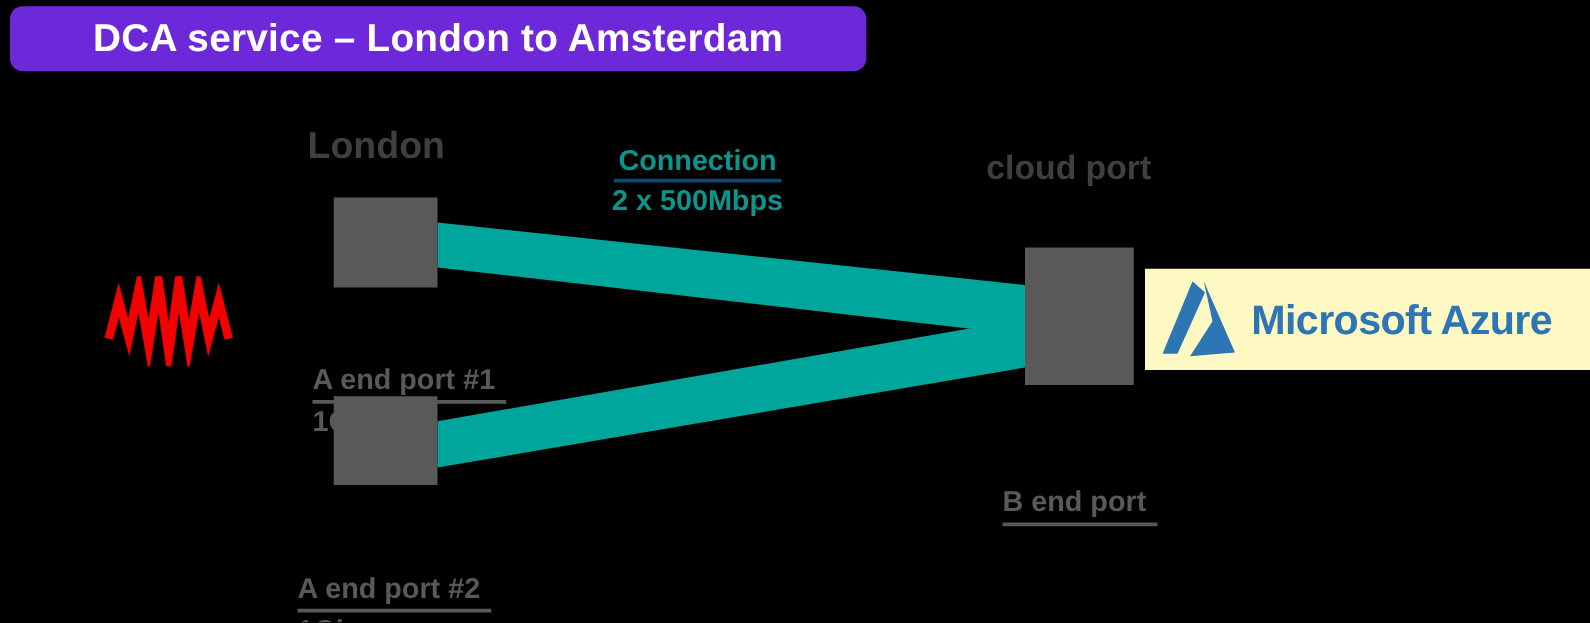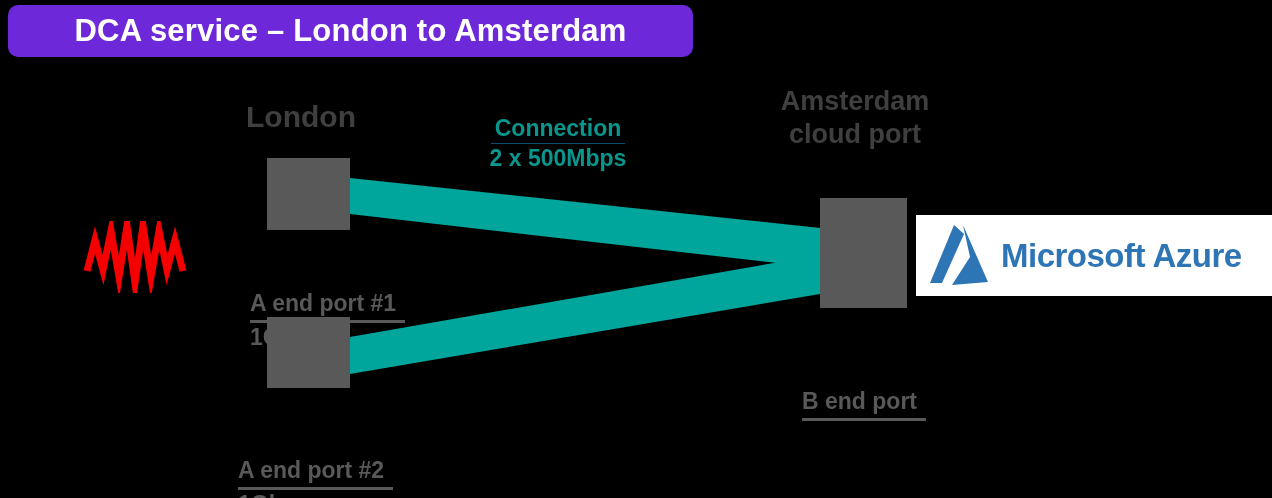--- a/index.html
+++ b/index.html
@@ -124,7 +124,7 @@
   </div>
 
   <div class="city-label amsterdam-label">
-    <span>Amsterdam</span><br>
+    <br>
     <span>cloud port</span>
   </div>
   <div class="port-box port-b"></div>

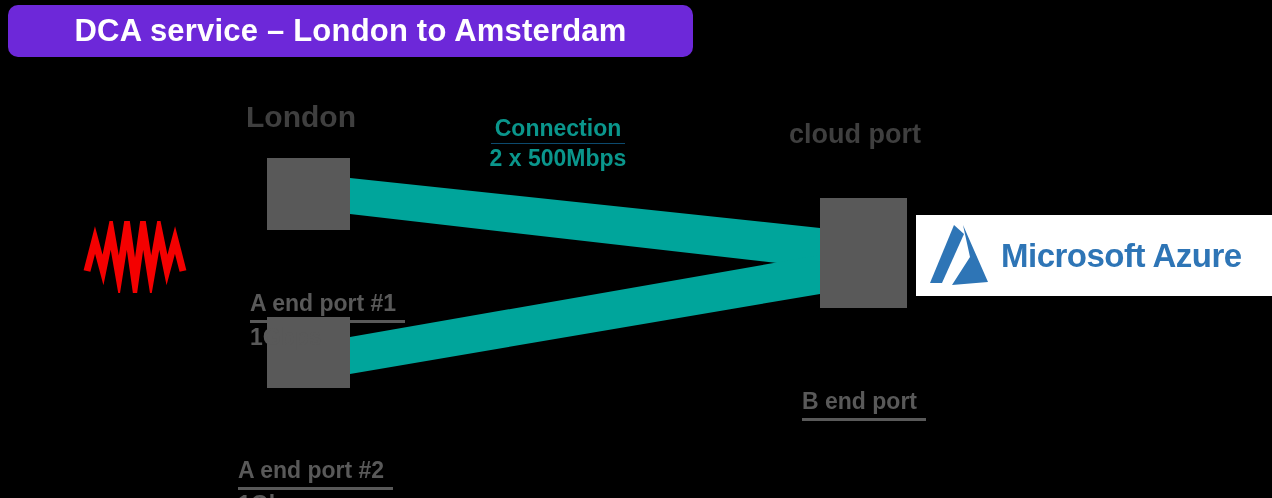--- a/index.html
+++ b/index.html
@@ -56,7 +56,7 @@
   }
   .conn-label .underlined {
     display: inline-block;
-    border-bottom: 1px solid #0c4a6e;
+    border-bottom: 3px solid #0c4a6e;
     padding: 0 4px 1px 4px;
   }
   .port-label {

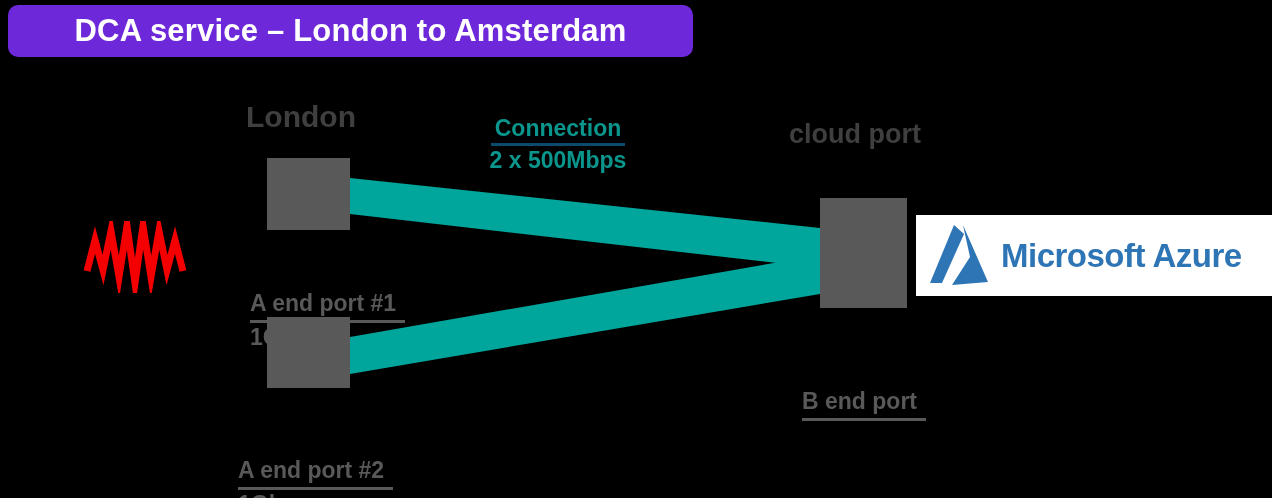--- a/index.html
+++ b/index.html
@@ -82,7 +82,7 @@
     position: absolute;
     left: 916px; top: 215px;
     width: 356px; height: 81px;
-    background: #ffffff;
+    background: #fef9c3;
     display: flex;
     align-items: center;
   }

